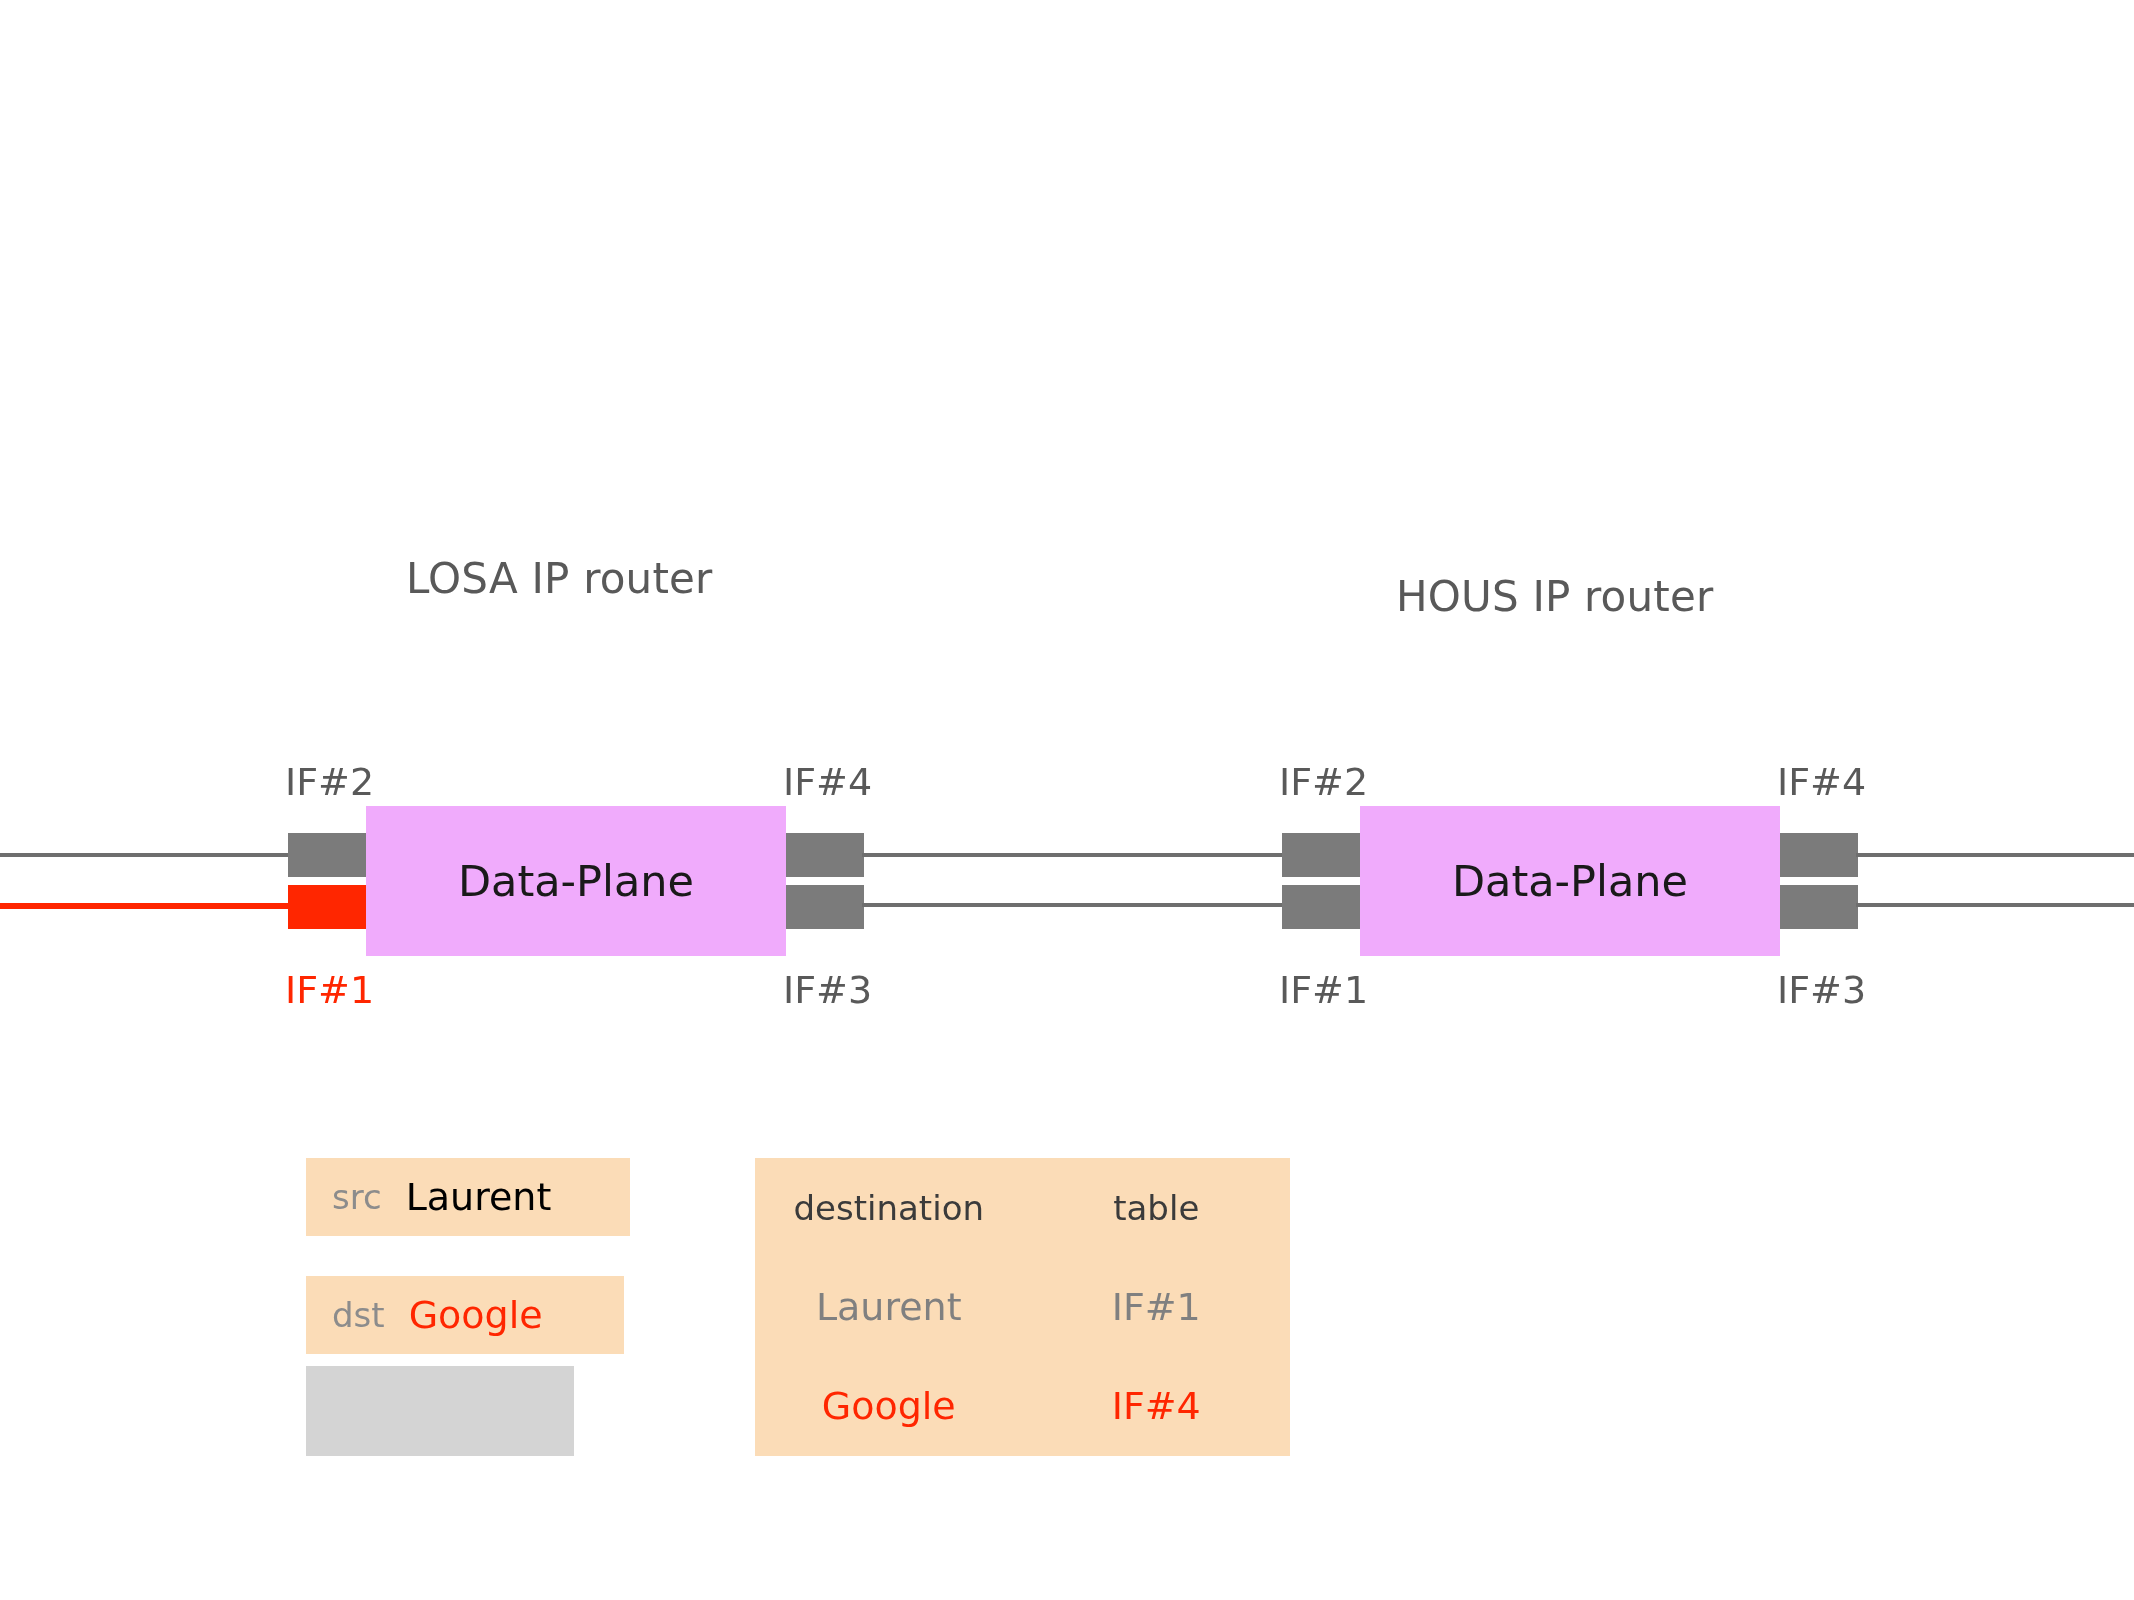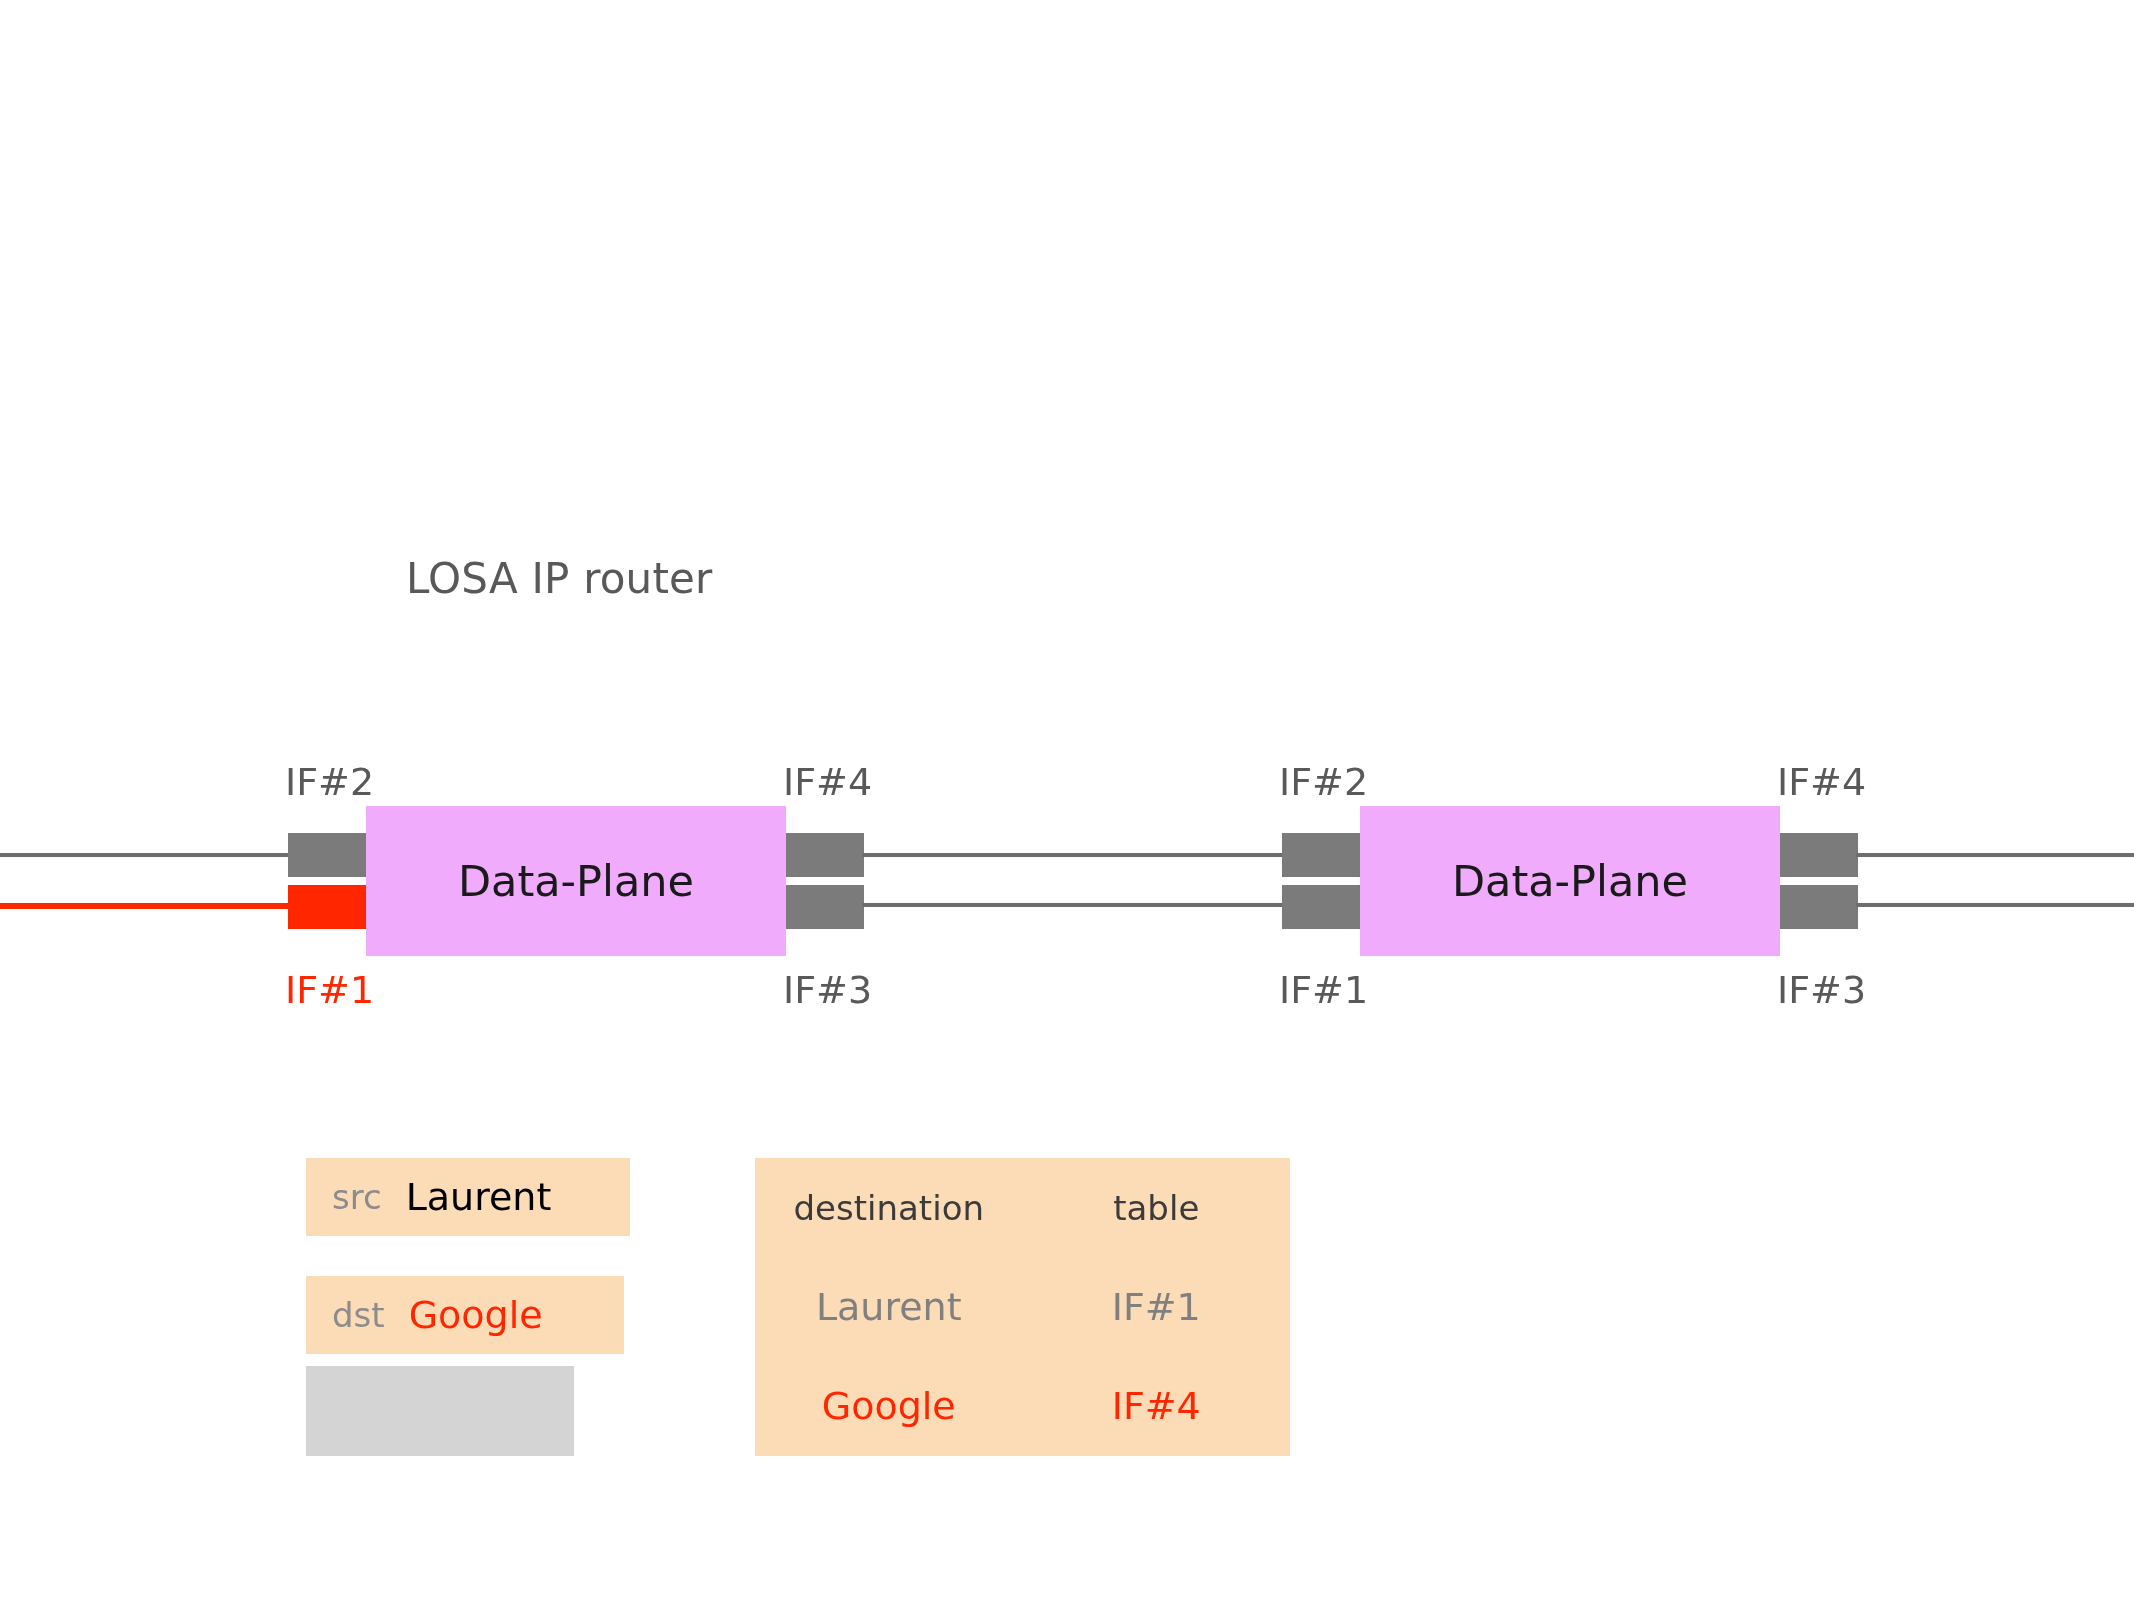--- a/index.html
+++ b/index.html
@@ -156,6 +156,7 @@
   <div class="abs wire" style="left:862px; top:853px; width:422px;"></div>
   <div class="abs wire" style="left:862px; top:903px; width:422px;"></div>
 
+  <div class="abs router-title" style="left:1396px; top:572px;">HOUS IP router</div>
 
   <div class="abs stub" style="left:1282px; top:833px; width:78px; height:44px;"></div>
   <div class="abs stub" style="left:1282px; top:885px; width:78px; height:44px;"></div>

